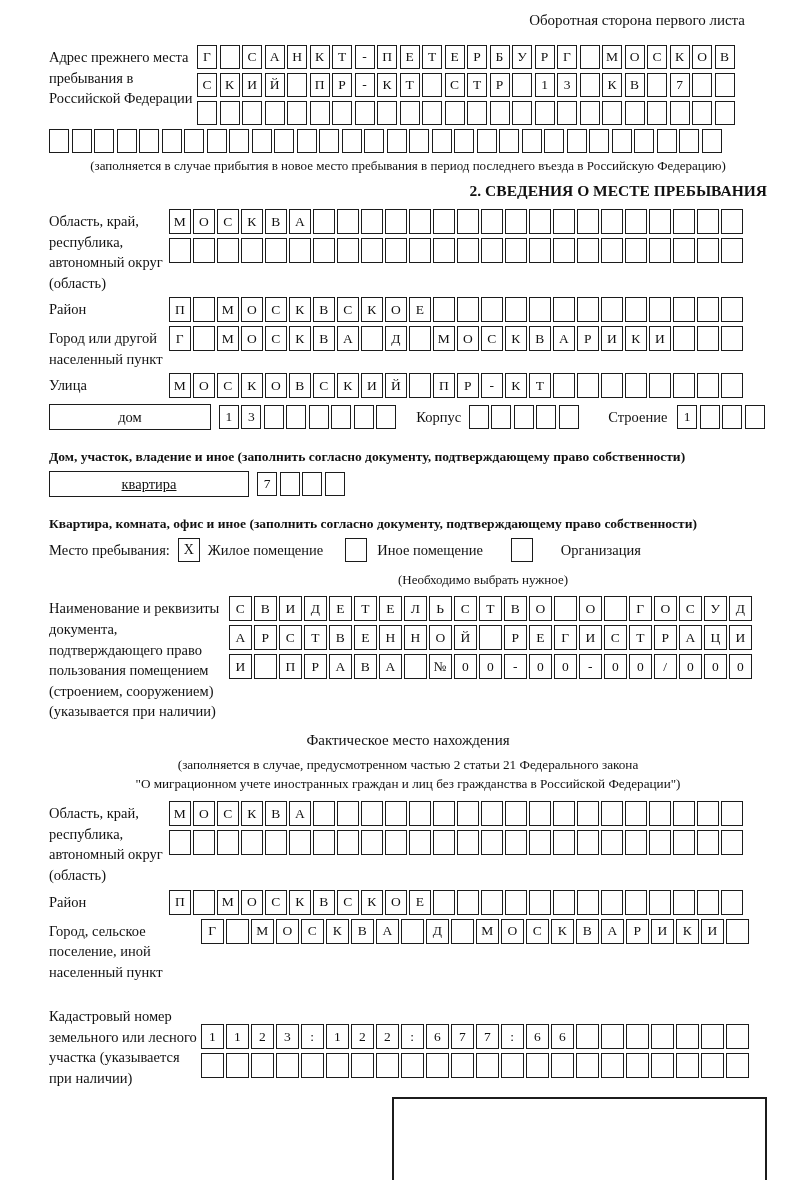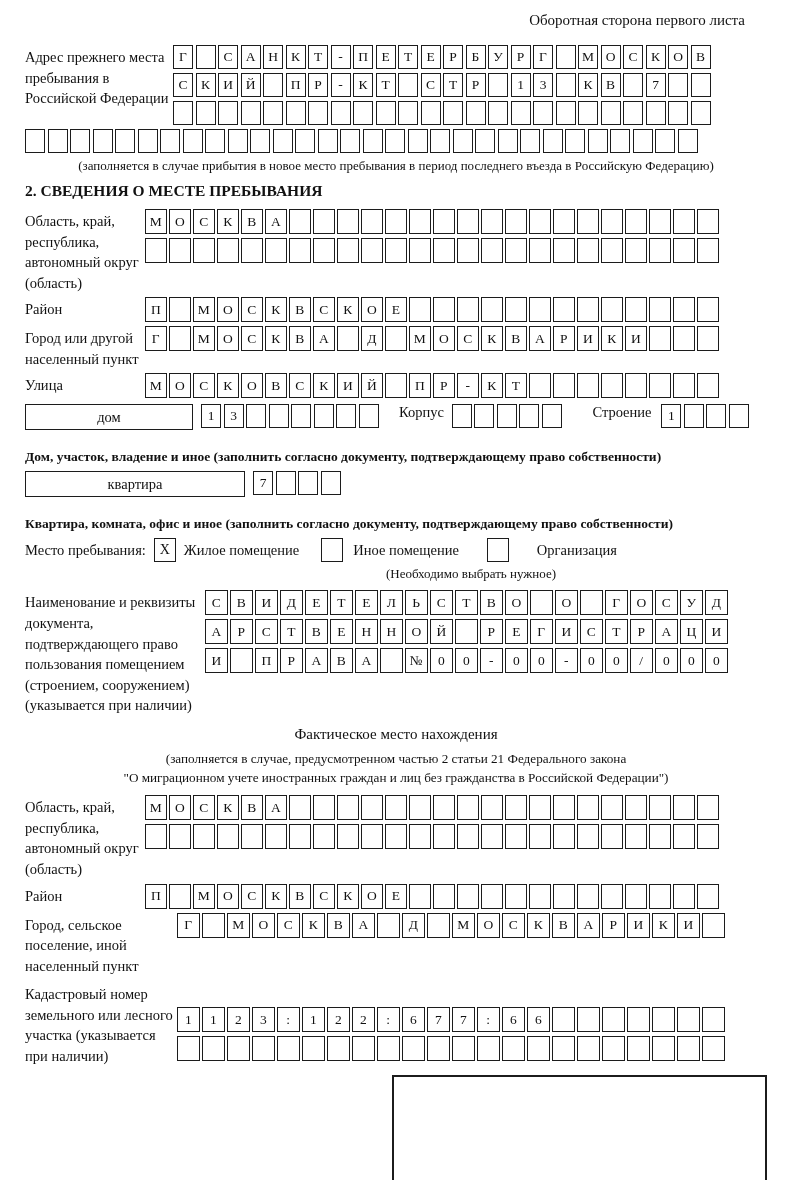--- a/index.html
+++ b/index.html
@@ -11,7 +11,7 @@
   }
   .page {
     width: 800px; height: 1180px;
-    padding: 12px 33px 10px 25px;
+    padding: 12px 33px 10px 49px;
     overflow: hidden;
     background: #fff;
   }

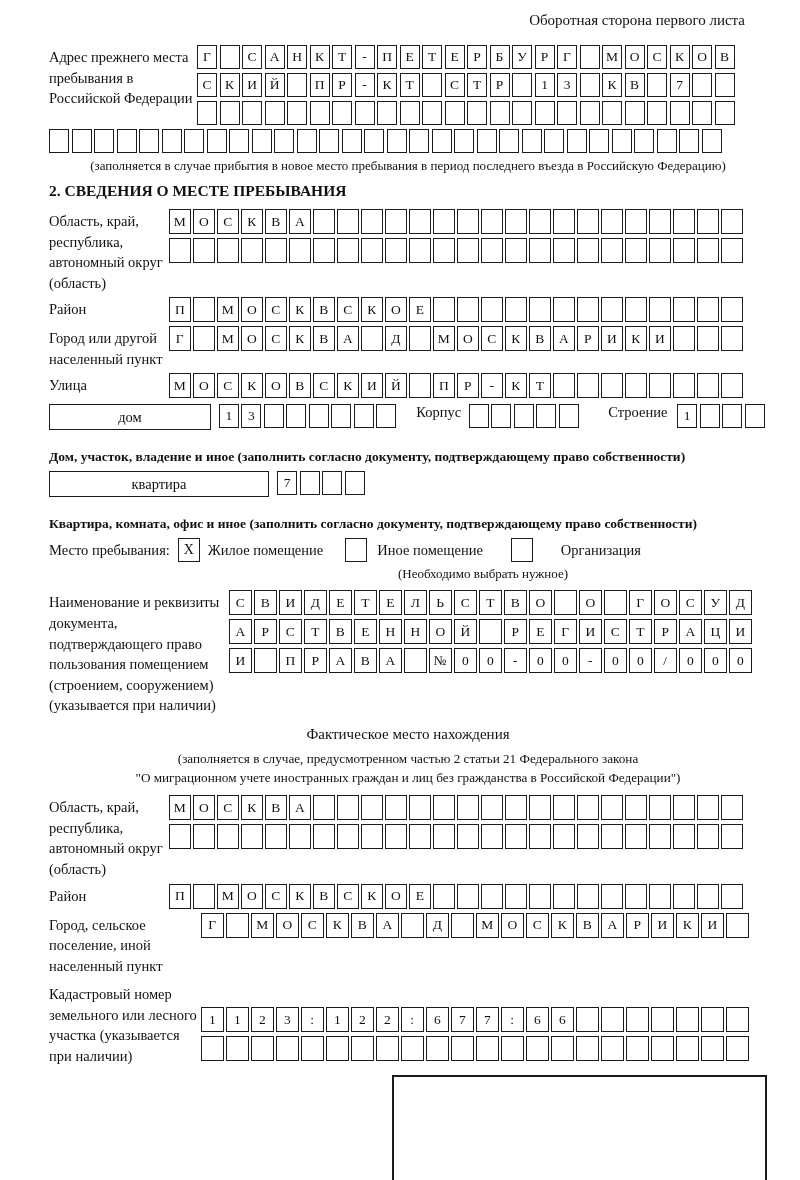--- a/index.html
+++ b/index.html
@@ -48,7 +48,7 @@
     text-align: center; font-size: 13px; margin-top: 5px;
   }
   .sec-title {
-    text-align: left; font-weight: bold; font-size: 15.5px;
+    text-align: right; font-weight: bold; font-size: 15.5px;
     margin: 8px 0 9px 0;
   }
   

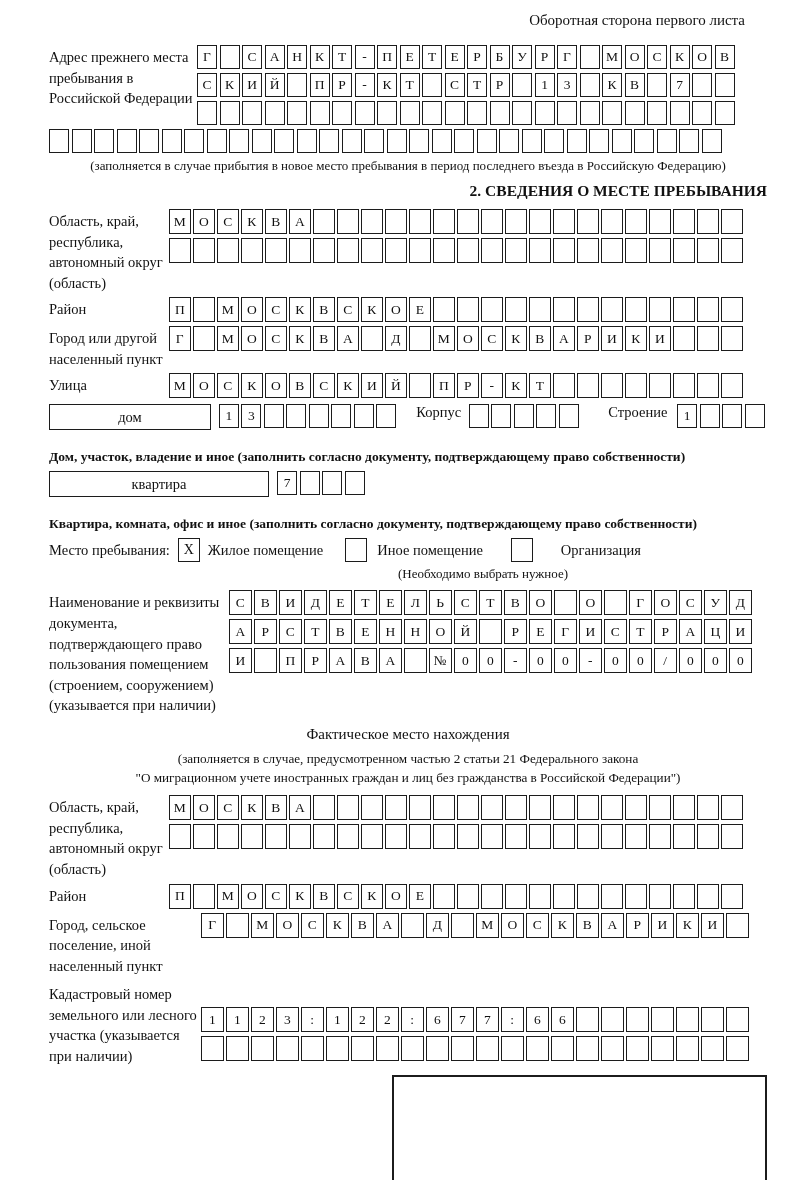--- a/index.html
+++ b/index.html
@@ -52,7 +52,7 @@
     margin: 8px 0 9px 0;
   }
   
-  .inline-row { display: flex; margin: 6px 0 2px 0; }
+  .inline-row { display: flex; align-items: center; margin: 6px 0 2px 0; }
   .widebox {
     border: 1.6px solid #1c1c1c; height: 26px;
     display: flex; align-items: center; justify-content: center;

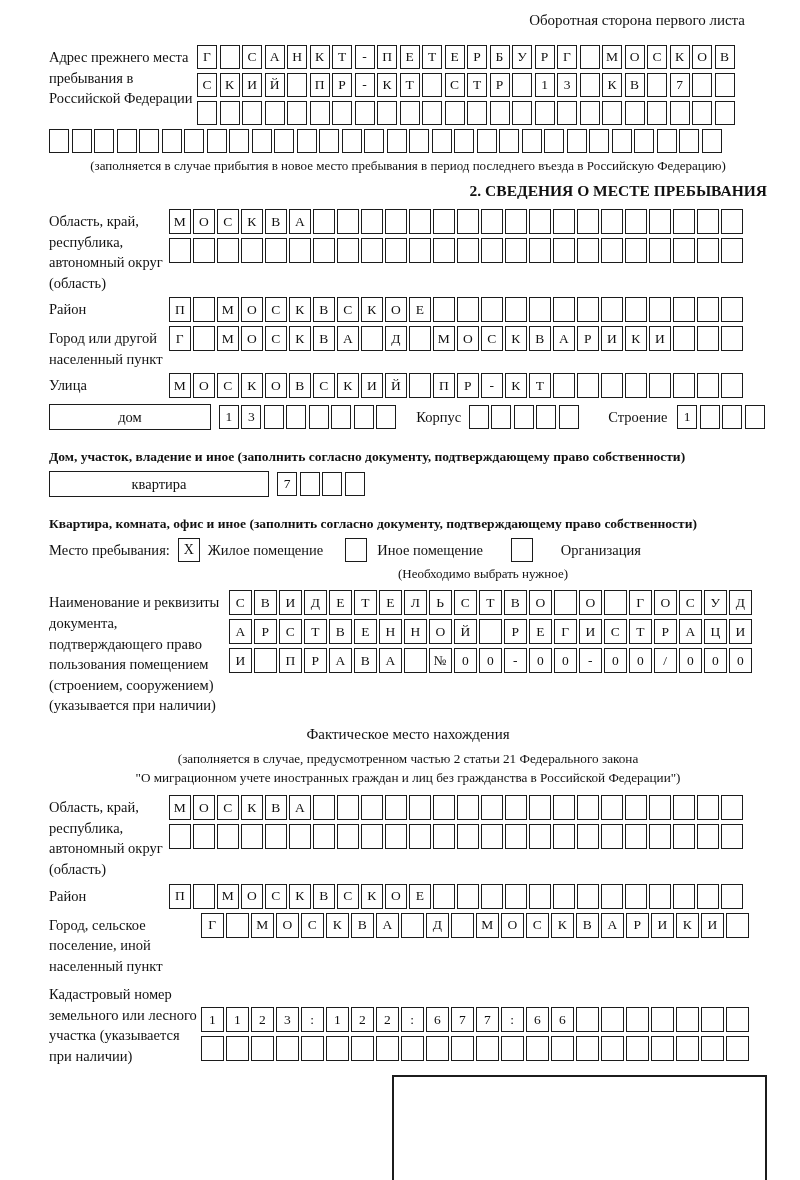--- a/index.html
+++ b/index.html
@@ -59,7 +59,7 @@
     font-size: 14.5px; background: #fff;
   }
   .wb-dom { width: 168px; margin-right: 8px; }
-  .wb-kv { width: 220px; margin-right: 8px; }
+  .wb-kv { width: 200px; margin-right: 8px; text-decoration: underline; }
   .inline-lbl { font-size: 14.5px; }
   .caption { font-size: 13.5px; margin: 19px 0 6px 0; font-weight: bold; }
   

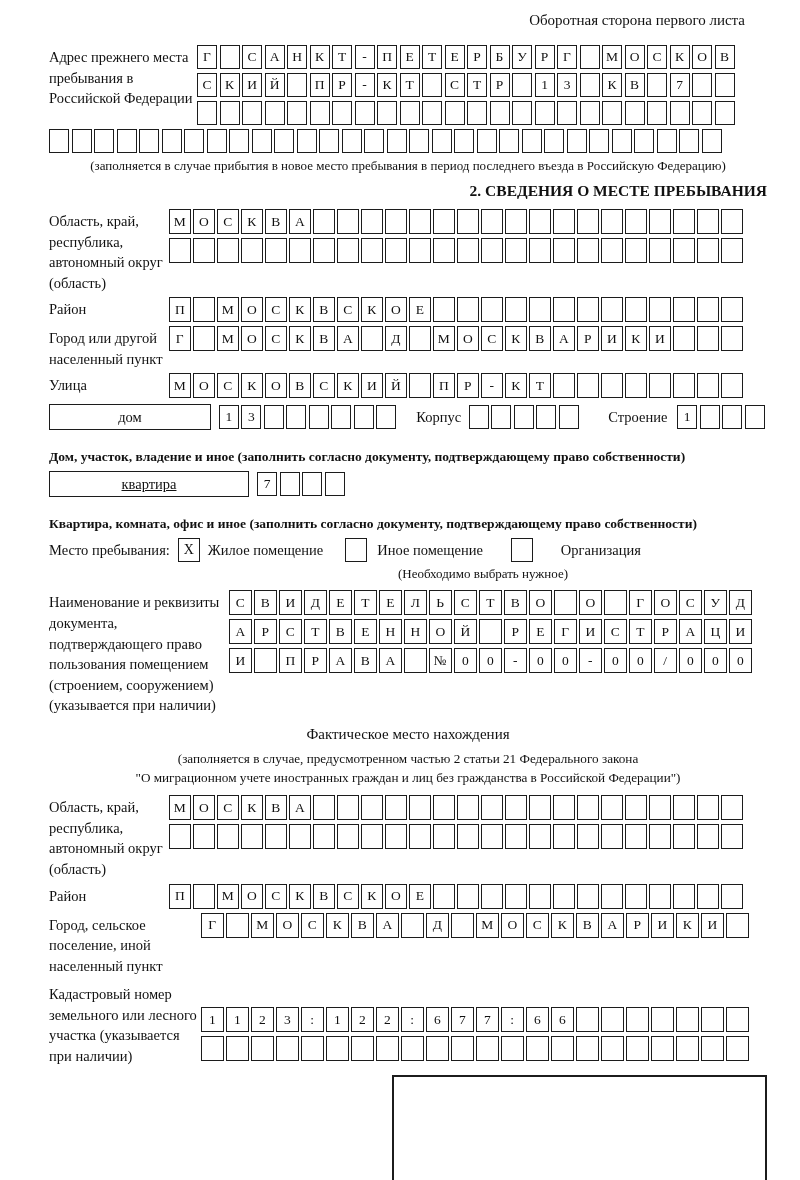--- a/index.html
+++ b/index.html
@@ -63,7 +63,7 @@
   .inline-lbl { font-size: 14.5px; }
   .caption { font-size: 13.5px; margin: 19px 0 6px 0; font-weight: bold; }
   
-  .chk-row { display: flex; align-items: center; margin: 6px 0 4px 0; font-size: 14.5px; }
+  .chk-row { display: flex; align-items: center; margin: 6px 0 10px 0; font-size: 14.5px; }
   .chk {
     width: 22px; height: 24px; border: 1.6px solid #1c1c1c;
     display: flex; align-items: center; justify-content: center;

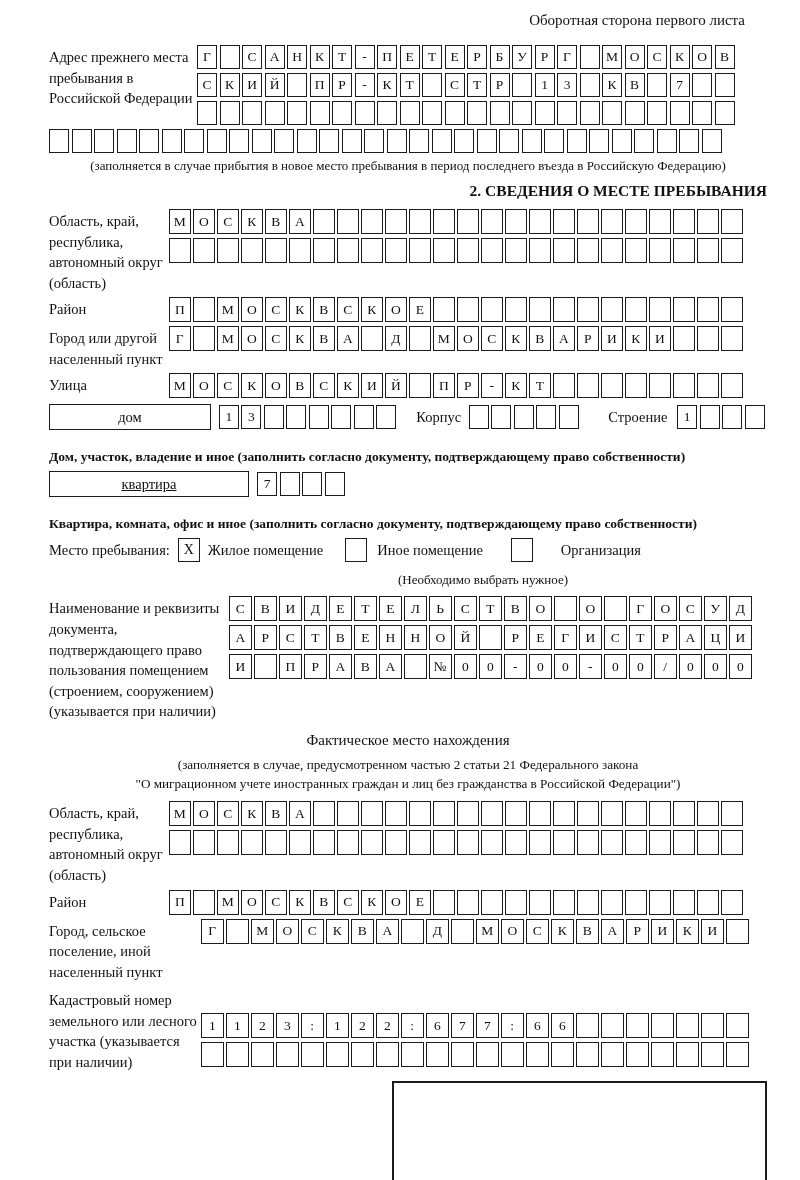--- a/index.html
+++ b/index.html
@@ -78,7 +78,7 @@
     width: 375px; height: 170px;
     border: 2px solid #1c1c1c; background: #fff;
   }
-  .mt6 { margin-top: 6px; align-items: center; }
+  .mt6 { margin-top: 22px; }
   .gap18 { width: 18px; } .gap10 { width: 10px; } .gap8 { width: 8px; }
   .gap22 { width: 22px; } .gap28 { width: 28px; }
 </style>

